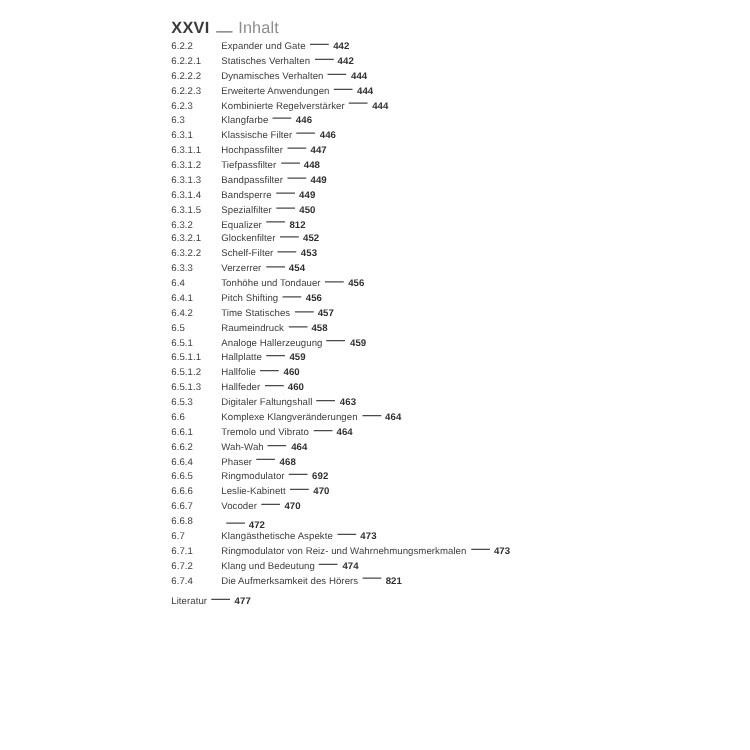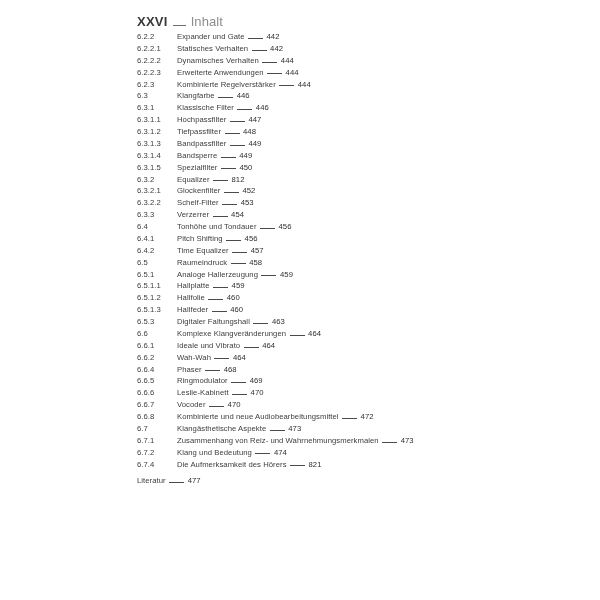--- a/index.html
+++ b/index.html
@@ -73,7 +73,7 @@
   .toc-body {
     flex: 0 1 auto;
     display: flex;
-    align-items: flex-end;
+    align-items: center;
     white-space: nowrap;
   }
   .toc-title {

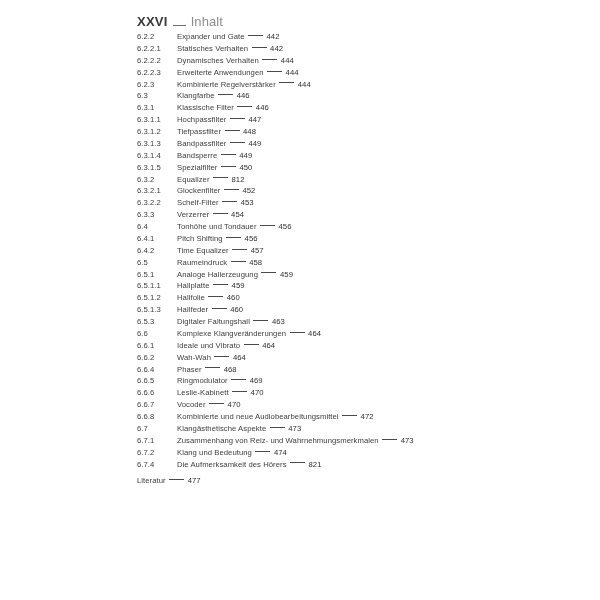--- a/index.html
+++ b/index.html
@@ -91,7 +91,7 @@
   }
   .toc-page {
     font-size: 7.7px;
-    font-weight: normal;
+    font-weight: bold;
     color: #2f2f2f;
     letter-spacing: 0.05px;
   }

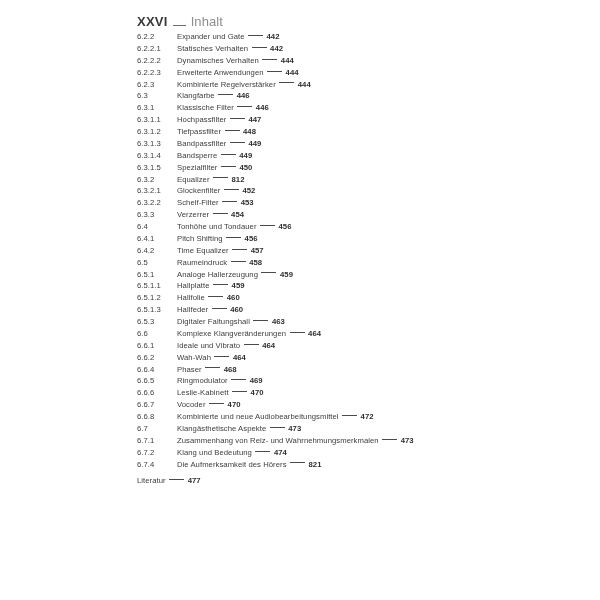--- a/index.html
+++ b/index.html
@@ -263,7 +263,7 @@
       <div class="toc-row">
         <span class="toc-num">6.4.2</span>
         <span class="toc-body">
-          <span class="toc-title">Time Equalizer</span>
+          <span class="toc-title">Time Statisches</span>
           <span class="toc-rule"></span>
           <span class="toc-page">457</span>
         </span>

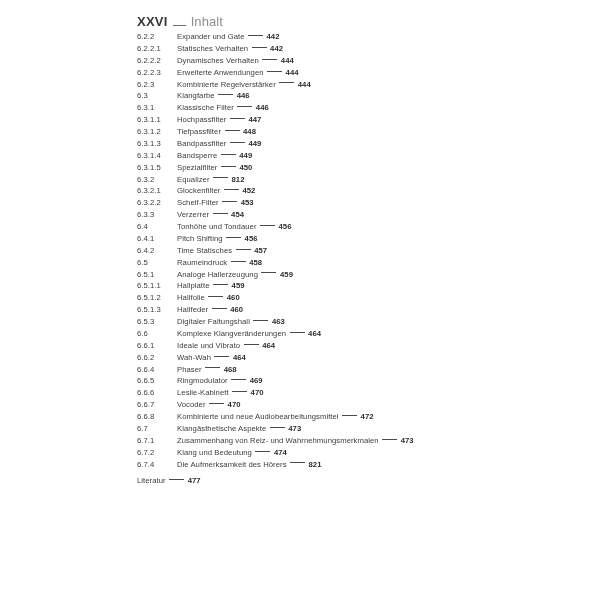--- a/index.html
+++ b/index.html
@@ -327,7 +327,7 @@
       <div class="toc-row">
         <span class="toc-num">6.6.1</span>
         <span class="toc-body">
-          <span class="toc-title">Ideale und Vibrato</span>
+          <span class="toc-title">Tremolo und Vibrato</span>
           <span class="toc-rule"></span>
           <span class="toc-page">464</span>
         </span>

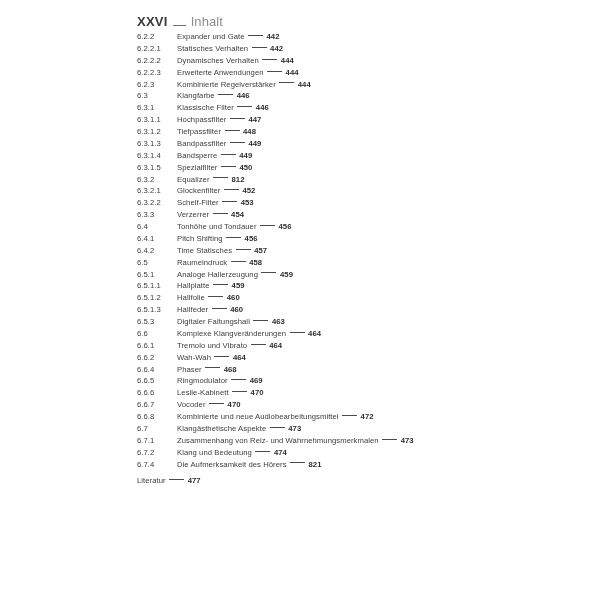--- a/index.html
+++ b/index.html
@@ -353,7 +353,7 @@
         <span class="toc-body">
           <span class="toc-title">Ringmodulator</span>
           <span class="toc-rule"></span>
-          <span class="toc-page">469</span>
+          <span class="toc-page">692</span>
         </span>
       </div>
       <div class="toc-row">

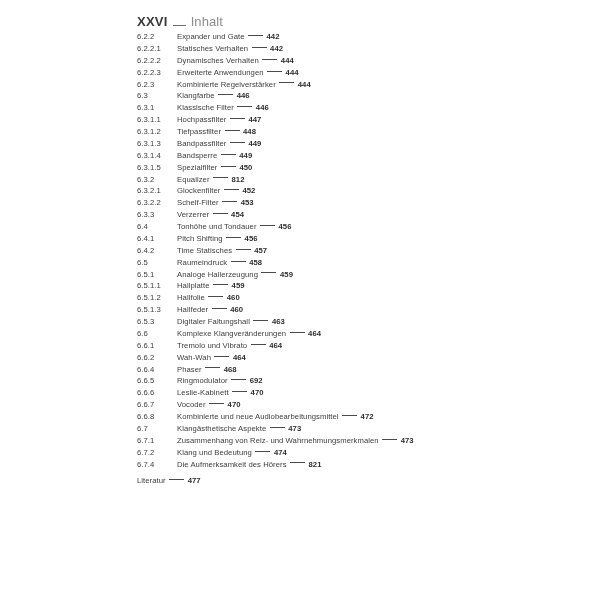--- a/index.html
+++ b/index.html
@@ -375,7 +375,6 @@
       <div class="toc-row">
         <span class="toc-num">6.6.8</span>
         <span class="toc-body">
-          <span class="toc-title">Kombinierte und neue Audiobearbeitungsmittel</span>
           <span class="toc-rule"></span>
           <span class="toc-page">472</span>
         </span>

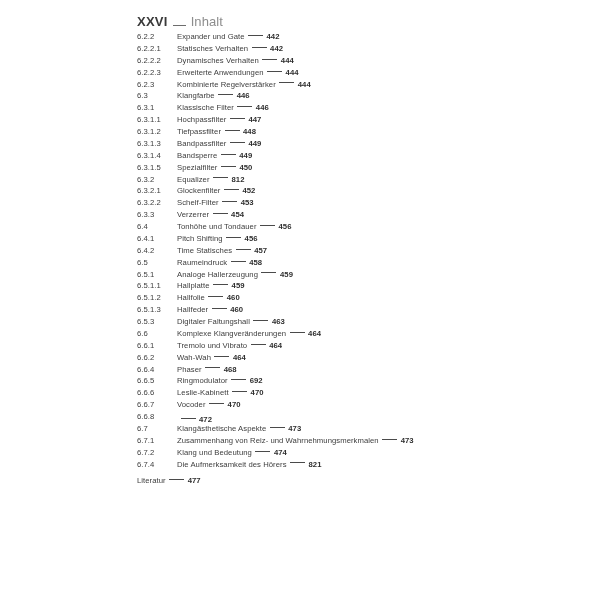--- a/index.html
+++ b/index.html
@@ -390,7 +390,7 @@
       <div class="toc-row">
         <span class="toc-num">6.7.1</span>
         <span class="toc-body">
-          <span class="toc-title">Zusammenhang von Reiz- und Wahrnehmungsmerkmalen</span>
+          <span class="toc-title">Ringmodulator von Reiz- und Wahrnehmungsmerkmalen</span>
           <span class="toc-rule"></span>
           <span class="toc-page">473</span>
         </span>

